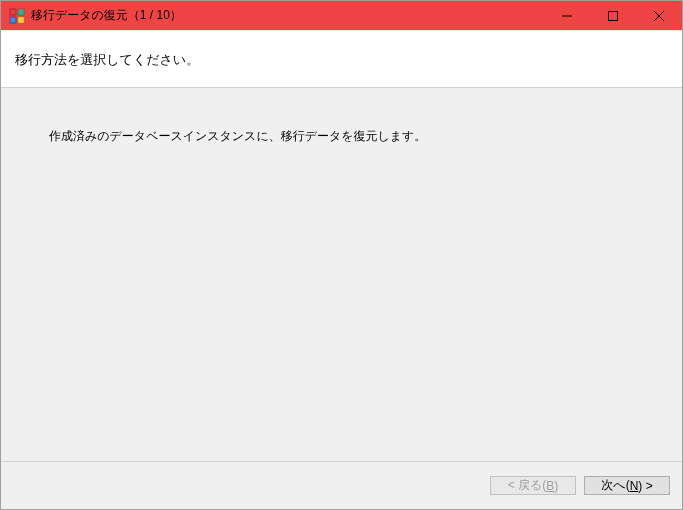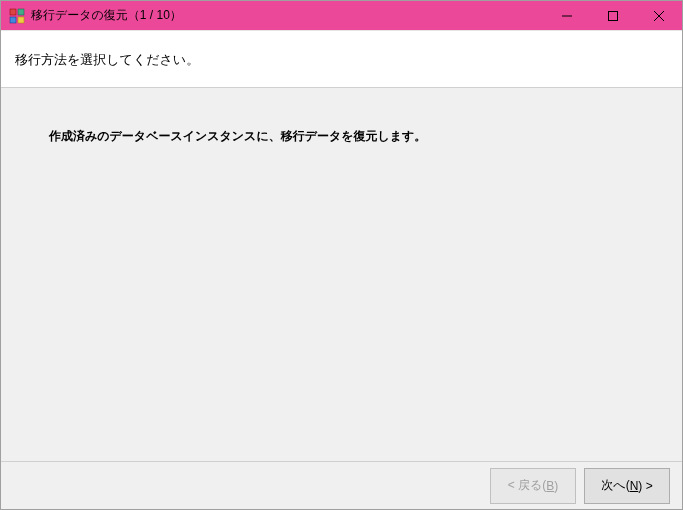--- a/index.html
+++ b/index.html
@@ -23,7 +23,7 @@
       height: 30px;
       display: flex;
       align-items: center;
-      background: #ec4899;
+      background: #ef4444;
       border-bottom: 1px solid #e5e5e5;
       padding-left: 8px;
     }

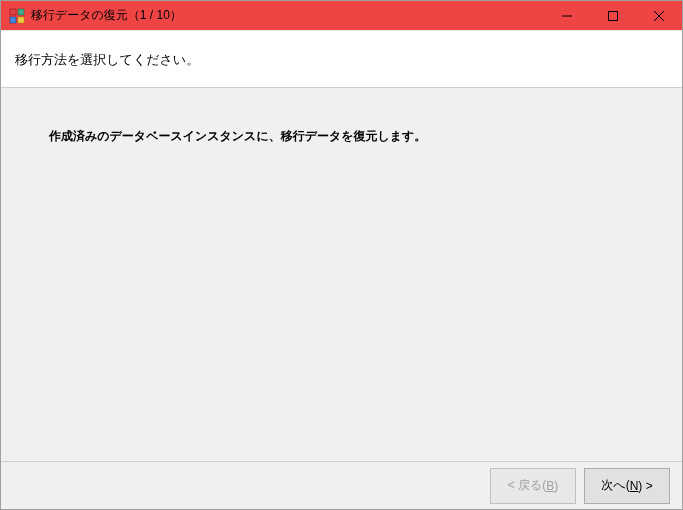--- a/index.html
+++ b/index.html
@@ -106,7 +106,6 @@
       font-size: 12px;
       color: #000;
       margin-left: 18px;
-      font-weight: bold;
     }
 
     .footer {

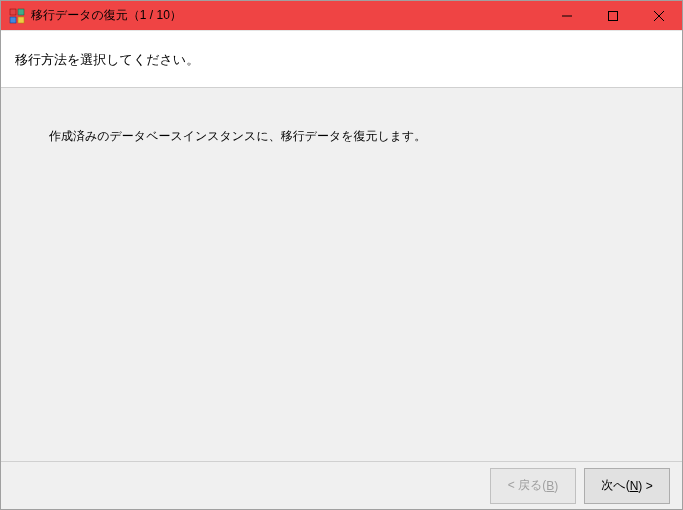--- a/index.html
+++ b/index.html
@@ -120,7 +120,7 @@
     }
     .btn {
       min-width: 86px;
-      height: 36px;
+      height: 19px;
       background: #e1e1e1;
       border: 1px solid #adadad;
       font-size: 12px;

